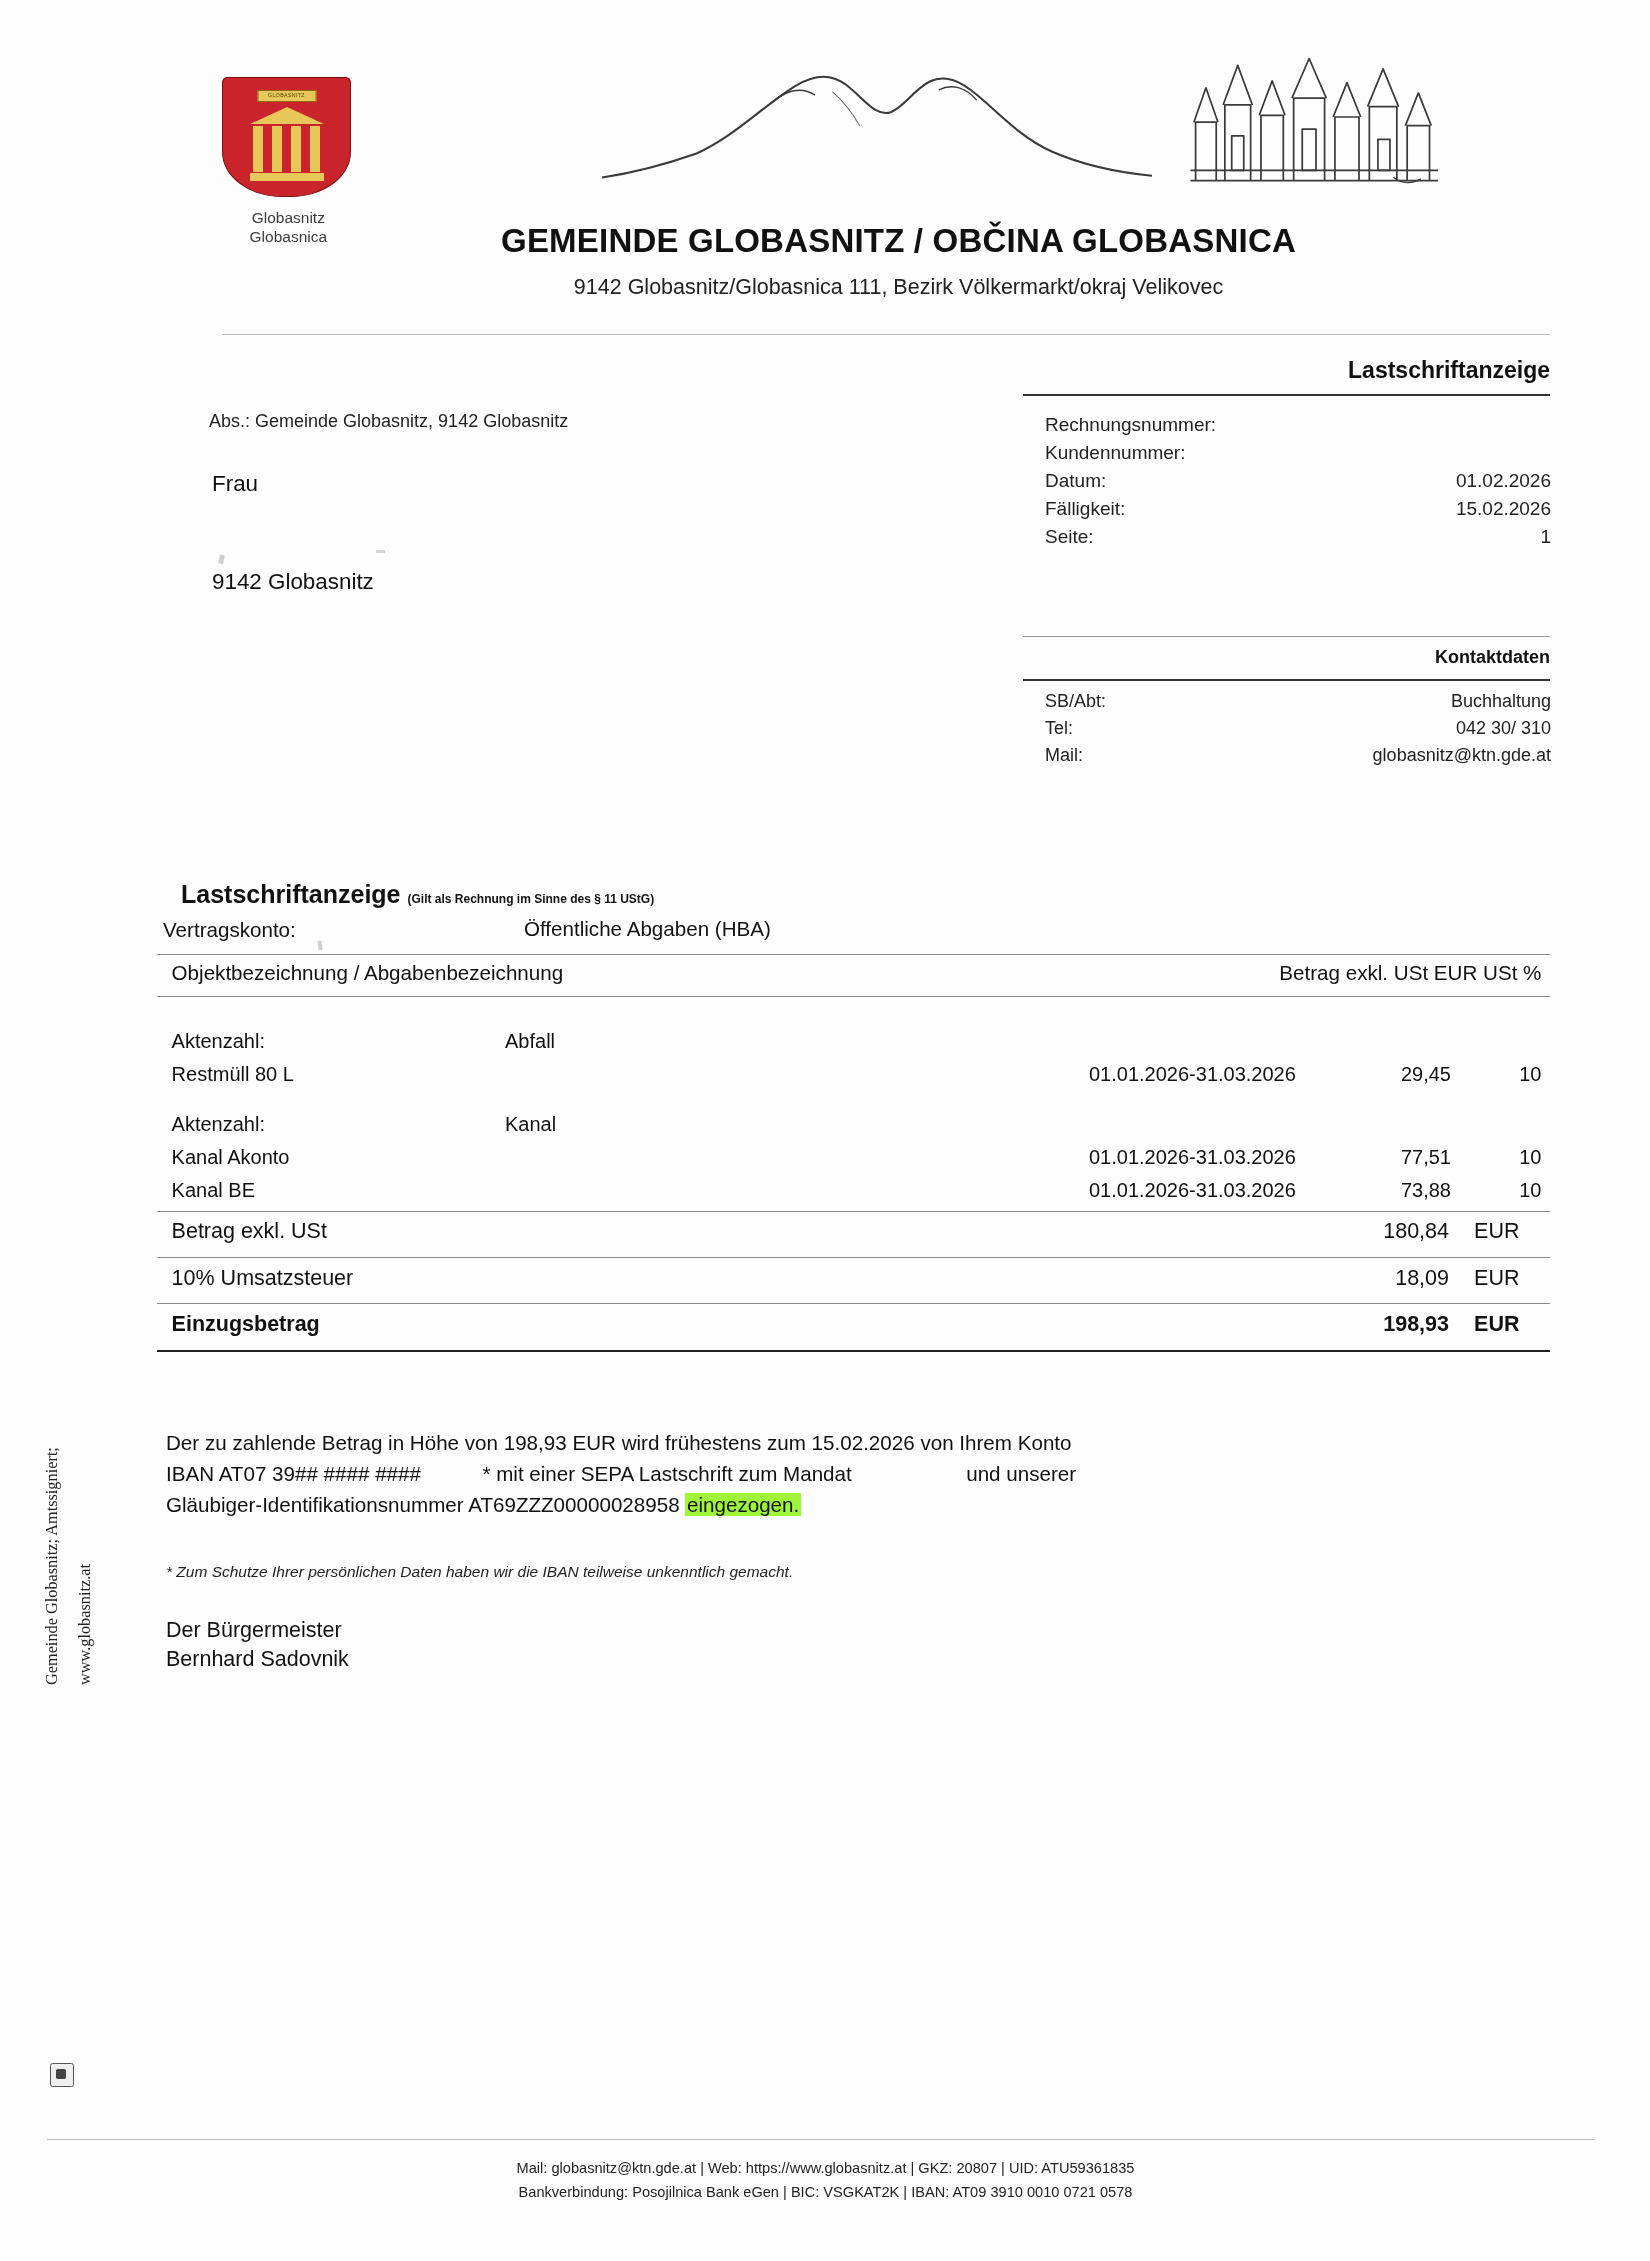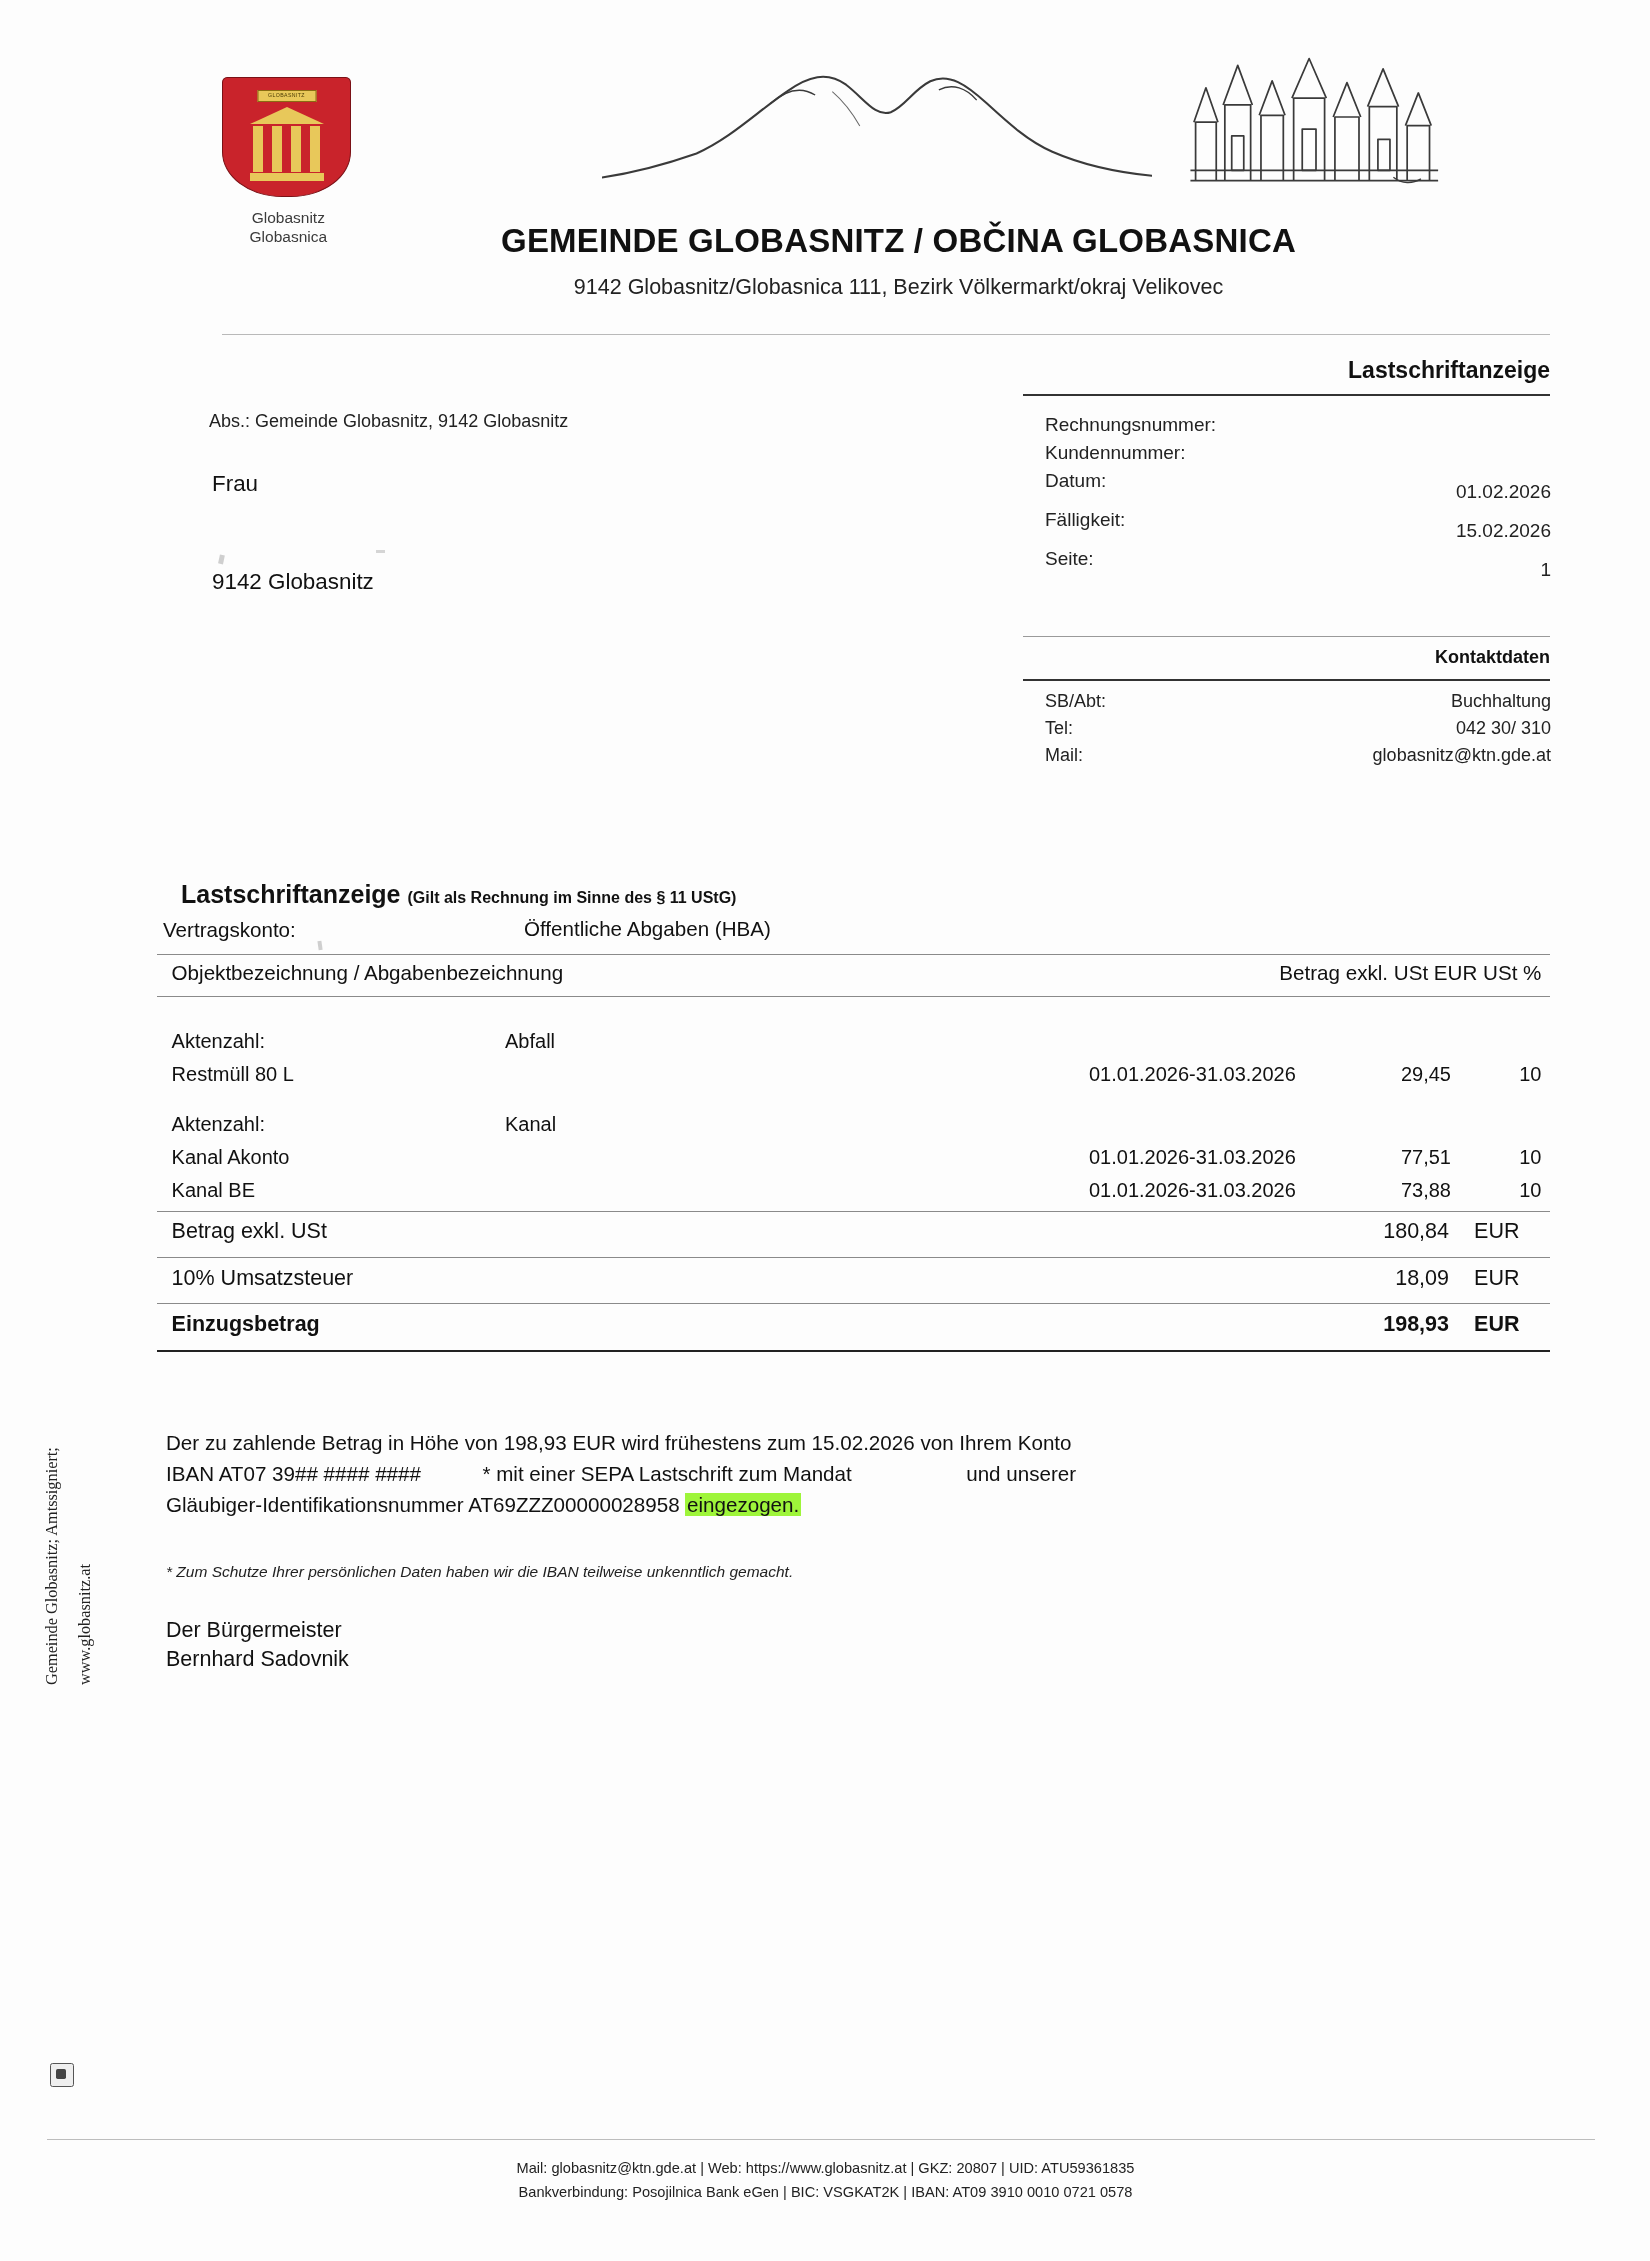--- a/index.html
+++ b/index.html
@@ -201,7 +201,7 @@
     line-height: 28px;
   }
   .meta-key { text-align: center; }
-  .meta-val { text-align: center; margin-top: 11px; }
+  .meta-val { text-align: center; }
 
   .contact-rule-top {
     position: absolute;

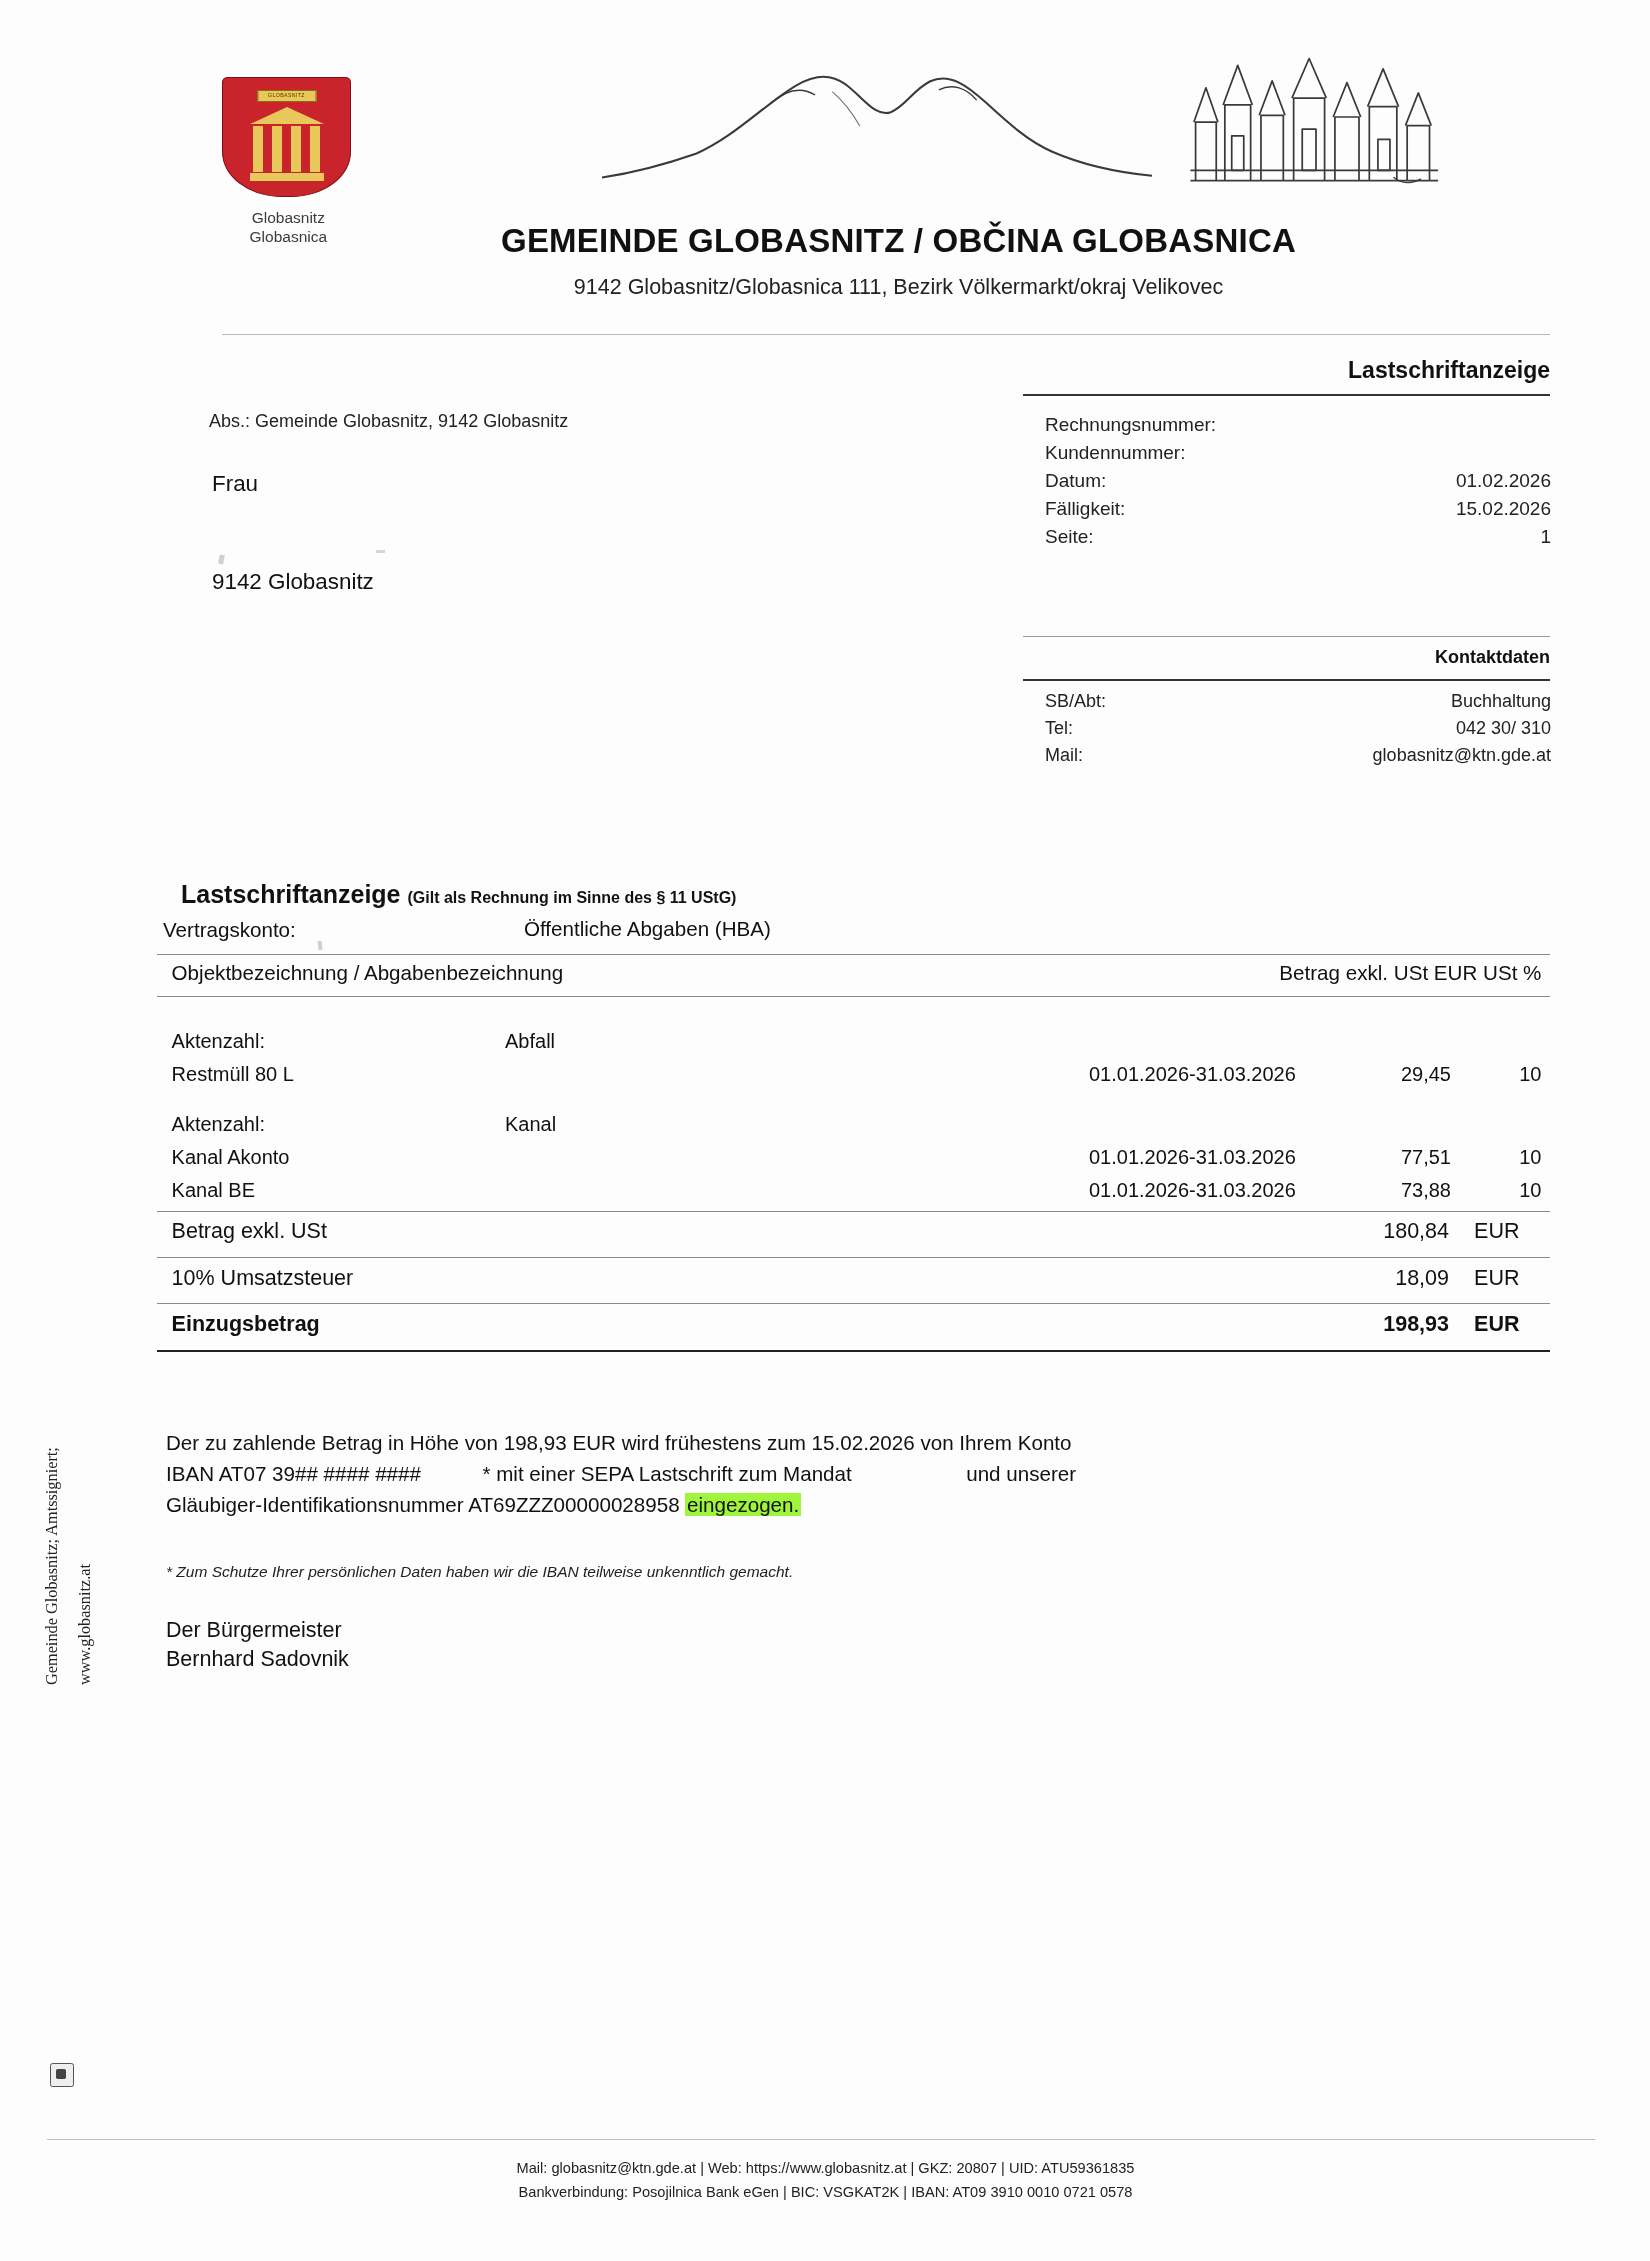--- a/index.html
+++ b/index.html
@@ -253,7 +253,7 @@
     color: #111;
   }
   .section-title .note {
-    font-size: 16px;
+    font-size: 12px;
     font-weight: bold;
   }
   .vertragskonto-label {

